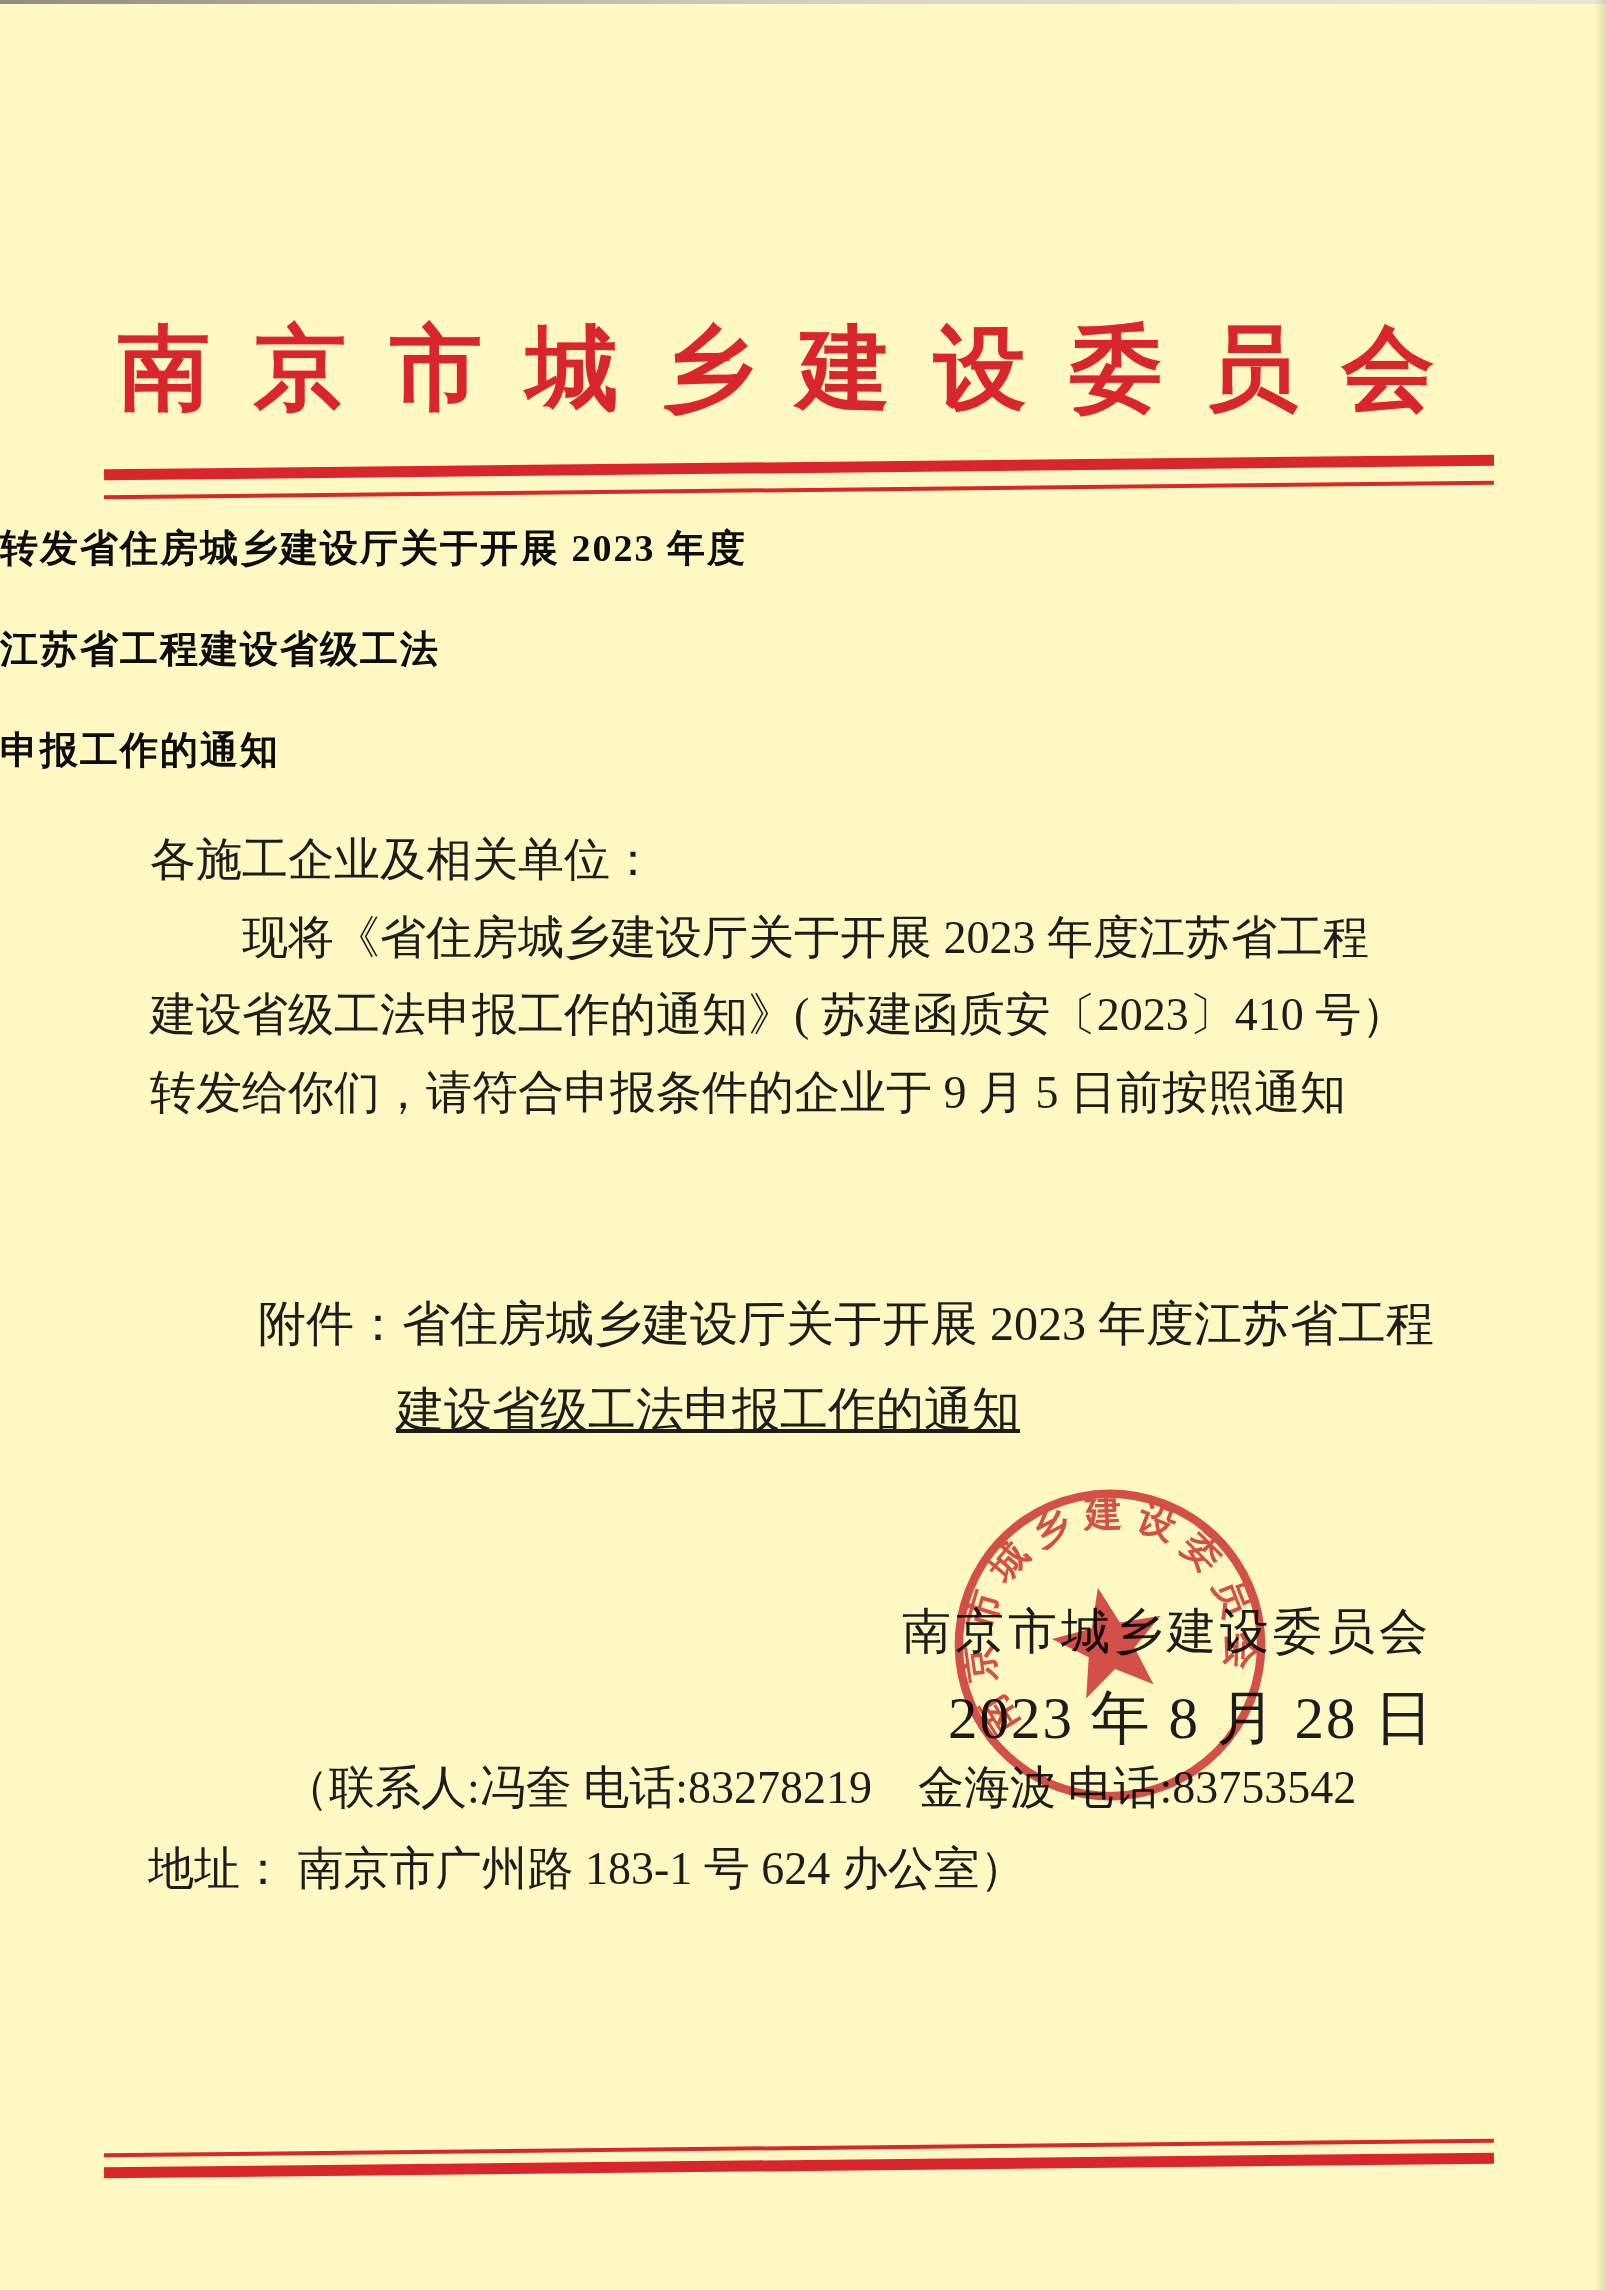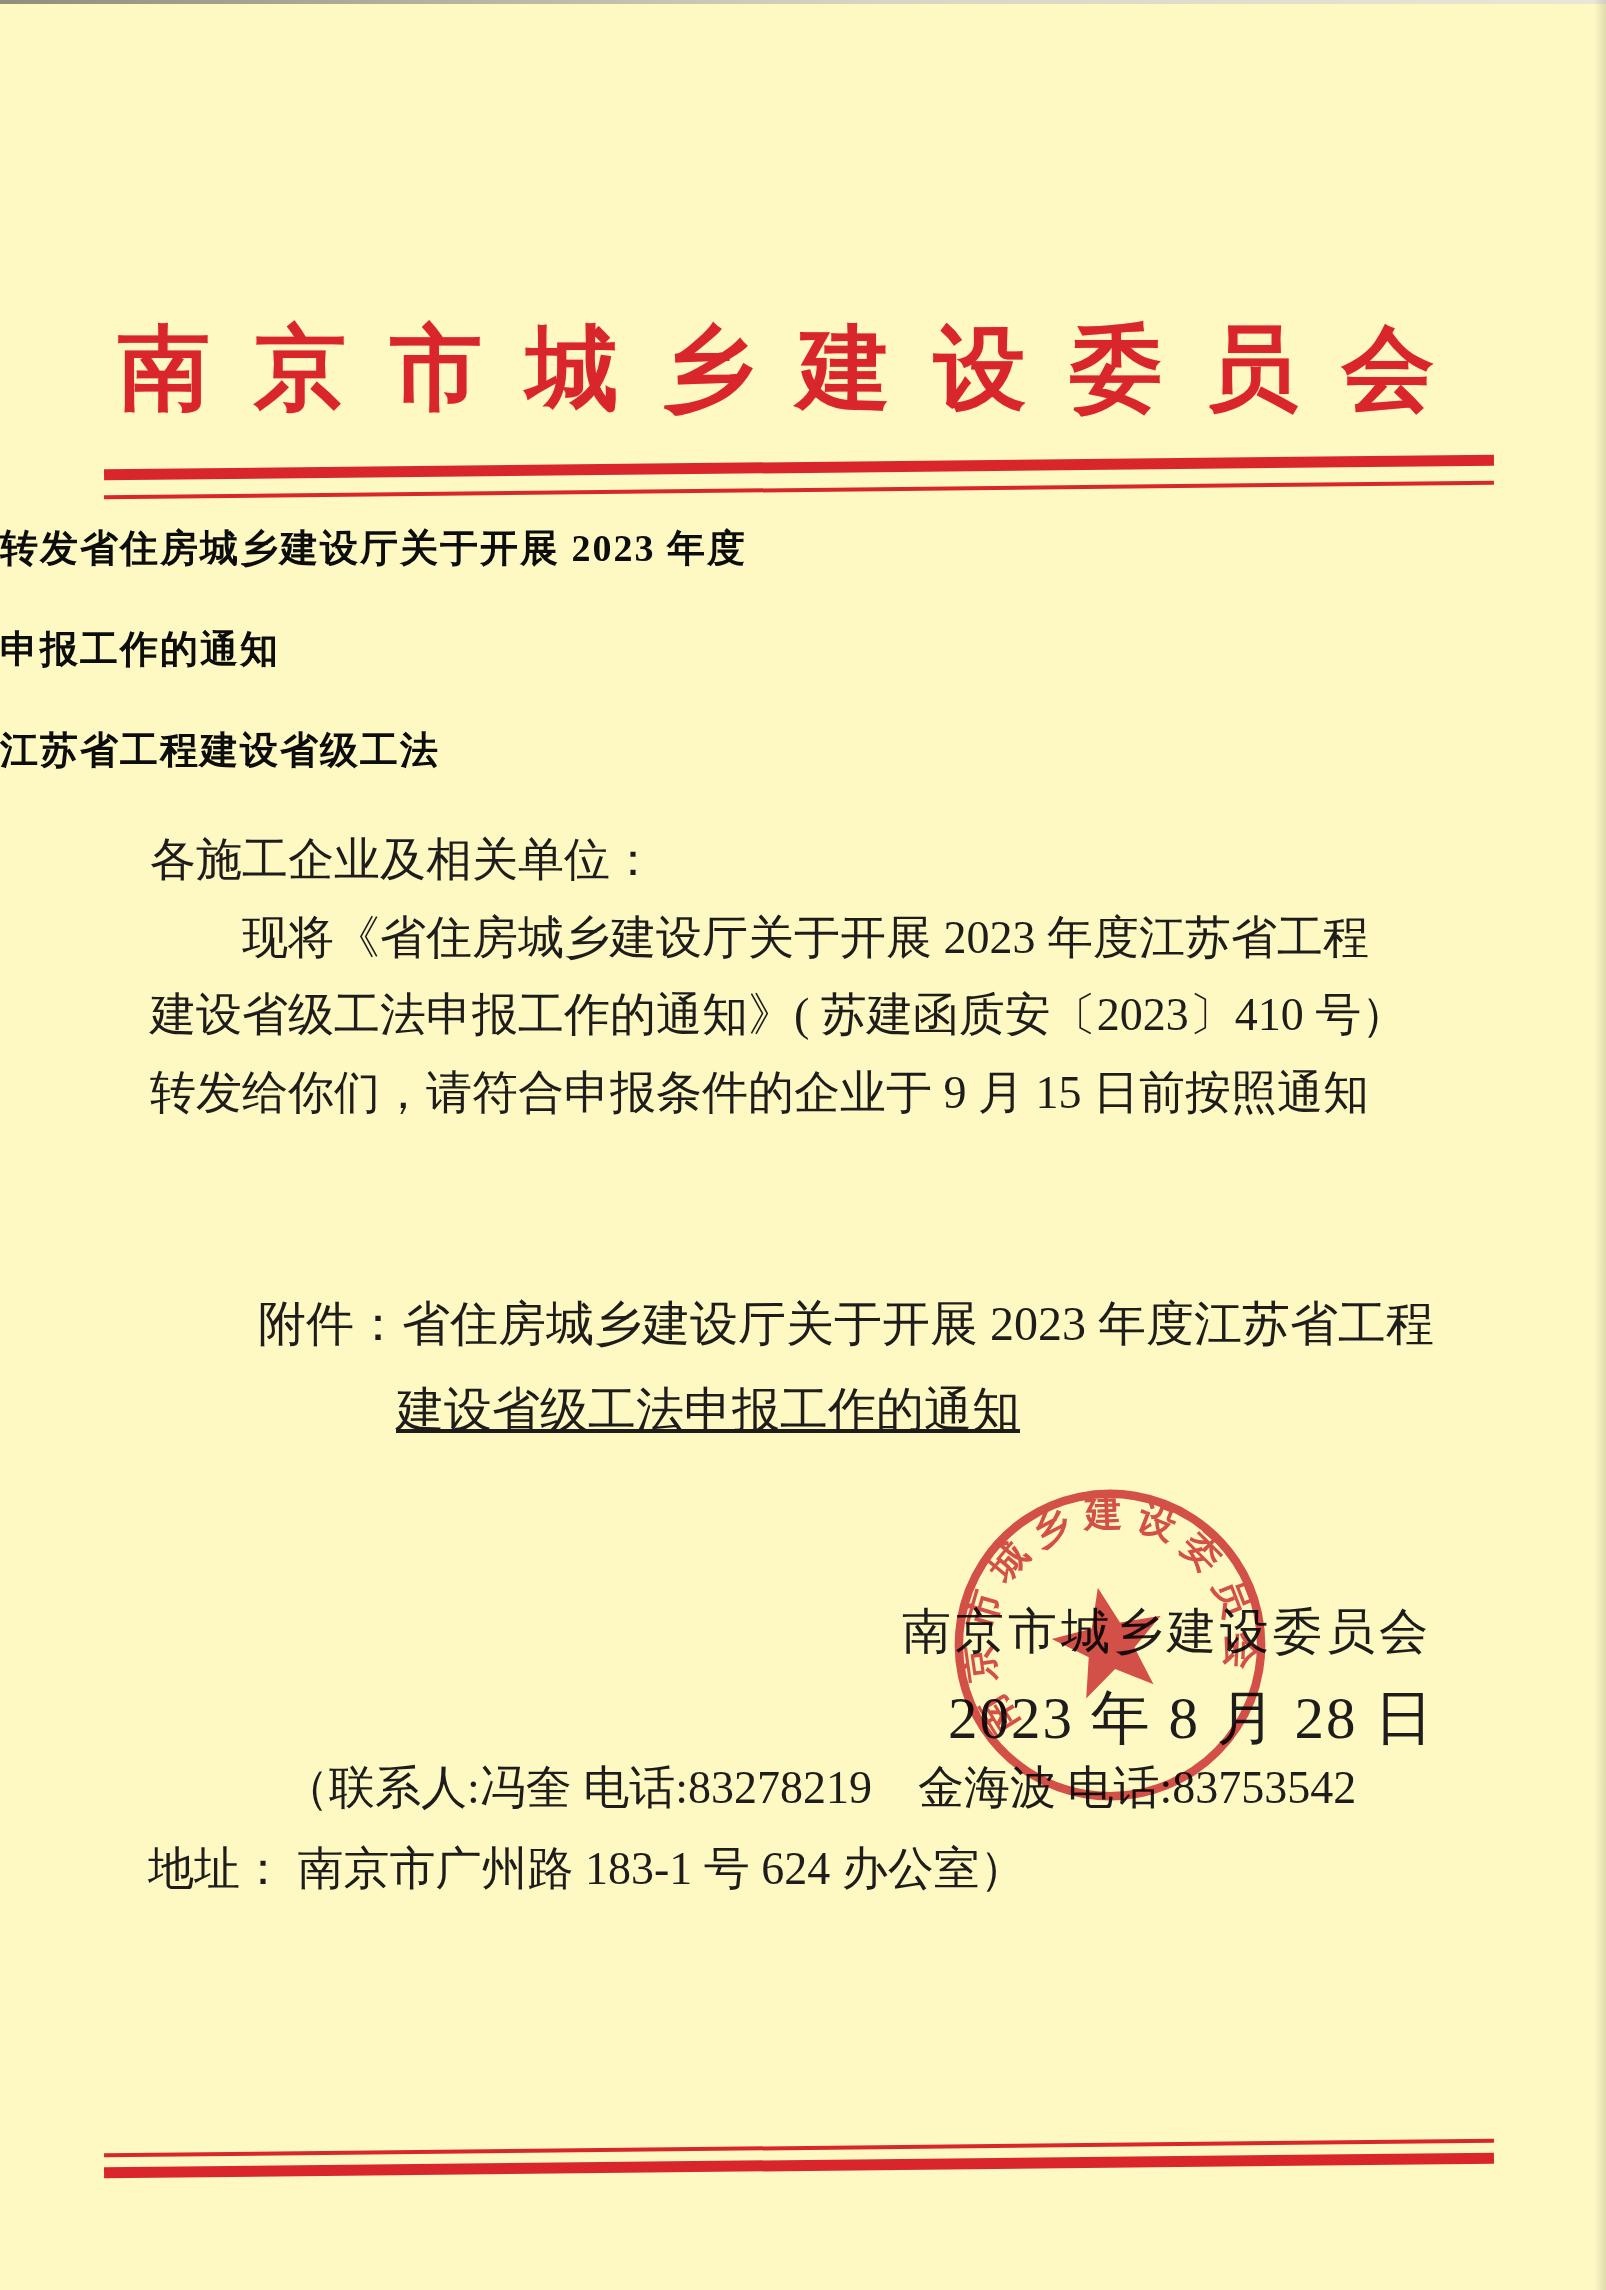--- a/index.html
+++ b/index.html
@@ -95,8 +95,8 @@
 
   <div class="doc-title">
     <div>转发省住房城乡建设厅关于开展 2023 年度</div>
+    <div>江苏省工程建设省级工法</div>
     <div>申报工作的通知</div>
-    <div>江苏省工程建设省级工法</div>
   </div>
 
   <div class="body-block">

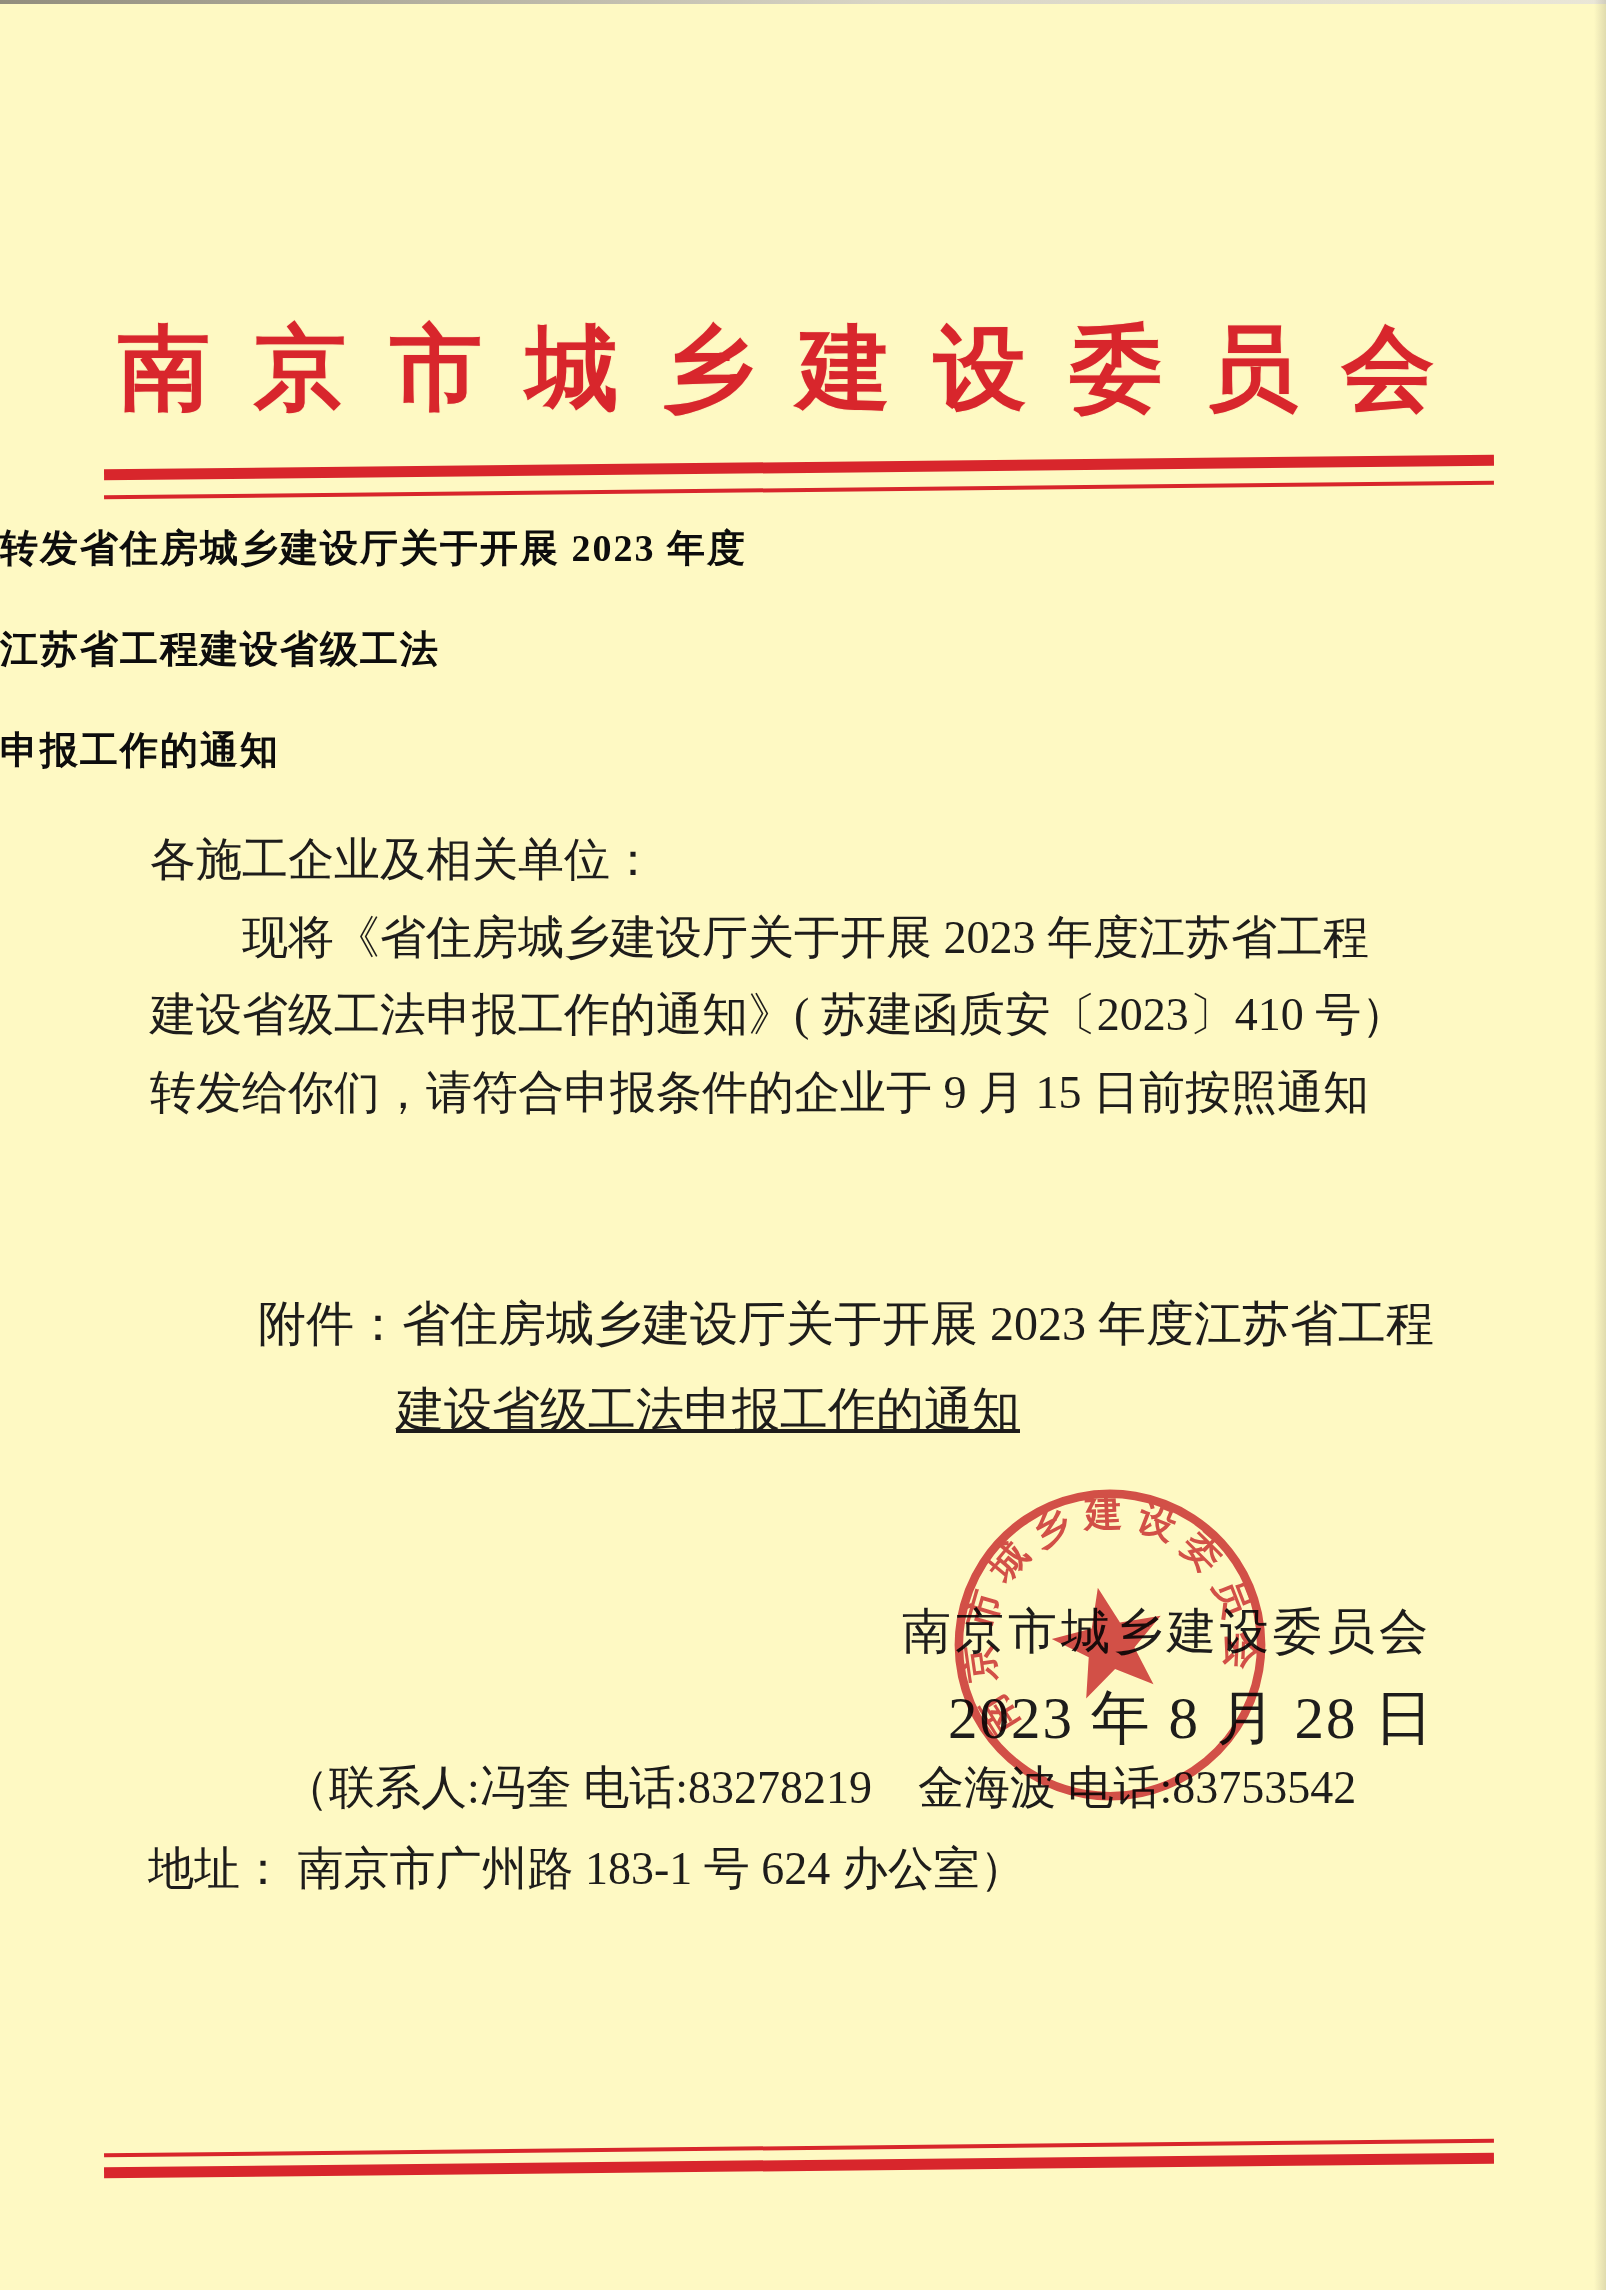--- a/index.html
+++ b/index.html
@@ -103,7 +103,7 @@
     <div>各施工企业及相关单位：</div>
     <div class="indent-2em">现将《省住房城乡建设厅关于开展 2023 年度江苏省工程</div>
     <div>建设省级工法申报工作的通知》( 苏建函质安〔2023〕410 号）</div>
-    <div>转发给你们，请符合申报条件的企业于 9 月 15 日前按照通知</div>
+    <div>转发给你们，请符合申报条件的企业于 9 月 5 日前按照通知</div>
   </div>
 
   <div class="attachment-block">

